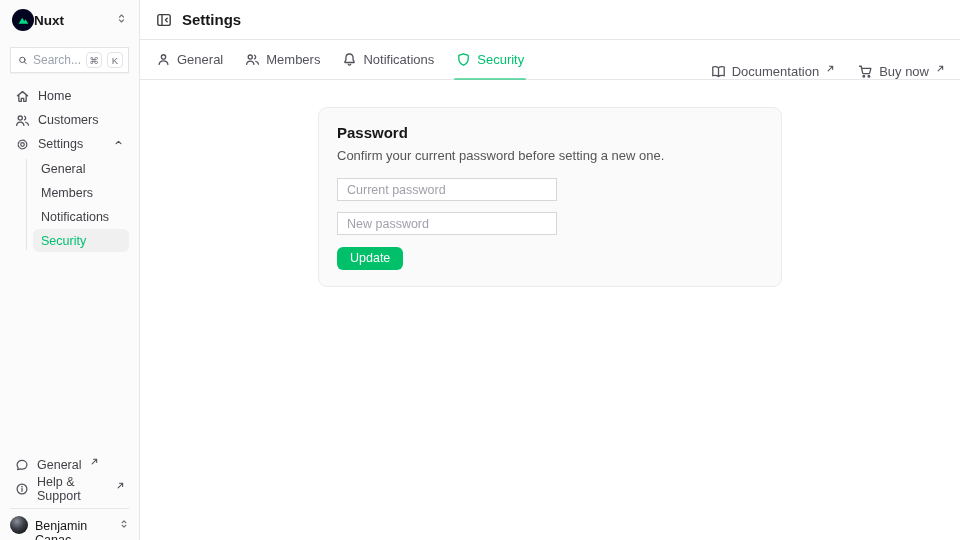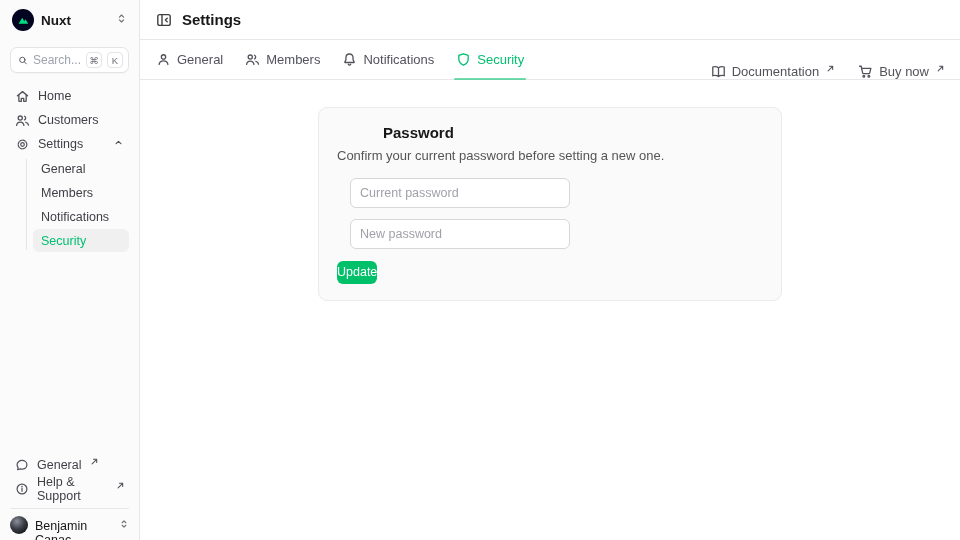--- a/index.html
+++ b/index.html
@@ -10,7 +10,7 @@
   
   .sidebar { width:140px; min-width:140px; background:#fbfbfb; border-right:1px solid #e5e7eb;
     display:flex; flex-direction:column; }
-  .sb-header { height:40px; display:flex; align-items:center; gap:7px; padding:0 12px; cursor:pointer; }
+  .sb-header { height:40px; display:flex; align-items:center; padding:0 12px; cursor:pointer; }
   .logo-circle { width:22px; height:22px; border-radius:50%; background:#020420; display:flex;
     align-items:center; justify-content:center; flex:none; }
   .brand-name { font-size:13.5px; font-weight:700; }

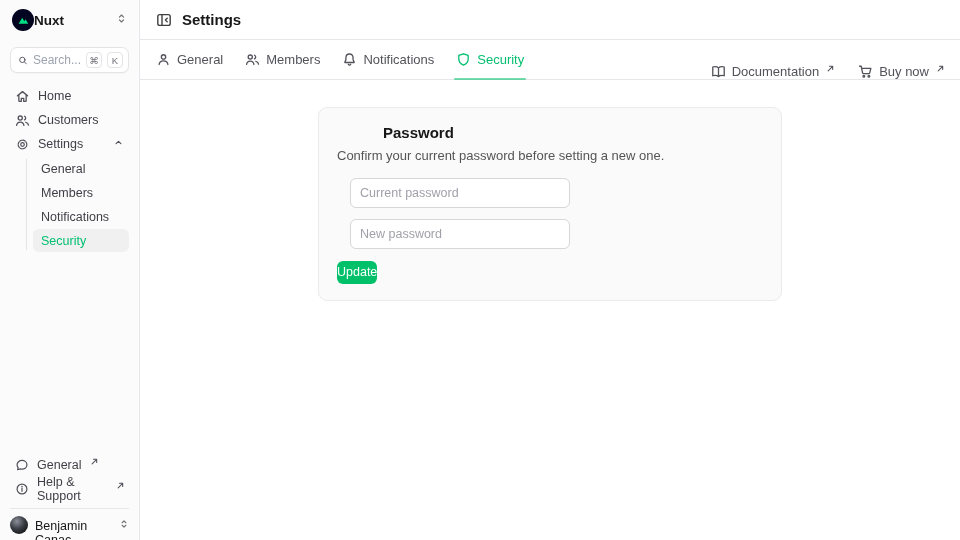--- a/index.html
+++ b/index.html
@@ -16,7 +16,7 @@
   .brand-name { font-size:13.5px; font-weight:700; }
   .sb-header .updown { margin-left:auto; color:#737373; }
   .searchbox { margin:7px 10px 9px; height:26px; background:#fff; border:1px solid #e4e4e7;
-    border-radius:7px; display:flex; align-items:center; gap:5px; padding:0 5px 0 7px;
+    border-radius:0; display:flex; align-items:center; gap:5px; padding:0 5px 0 7px;
     box-shadow:0 1px 1px rgba(0,0,0,.03); cursor:text; }
   .searchbox .ph { font-size:12px; color:#9ca3af; flex:1; }
   .kbd { min-width:16px; height:16px; padding:0 3px; border:1px solid #e4e4e7; border-radius:4px;

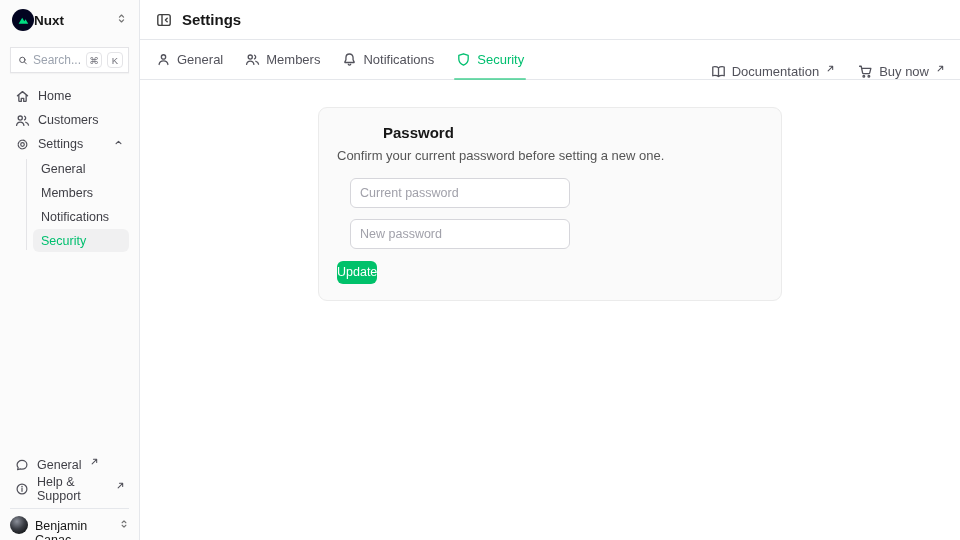--- a/index.html
+++ b/index.html
@@ -65,7 +65,7 @@
   .content { flex:1; display:flex; flex-direction:column; align-items:center; padding-top:27px;
     gap:34px; background:#fff; }
   .card { width:464px; border-radius:9px; padding:16px 18px 16px; }
-  .card-title { font-size:15px; font-weight:600; color:#171717;margin-left:46px; }
+  .card-title { font-size:15px; font-weight:600; color:#171717; }
   .card-desc { font-size:13px; color:#555; margin-top:5px; line-height:19px; }
   .card-password { background:#fafafa; border:1px solid #ebebeb; }
   .pw-input { display:block; width:220px; height:30px; margin-top:13px; border:1px solid #d6d6db;

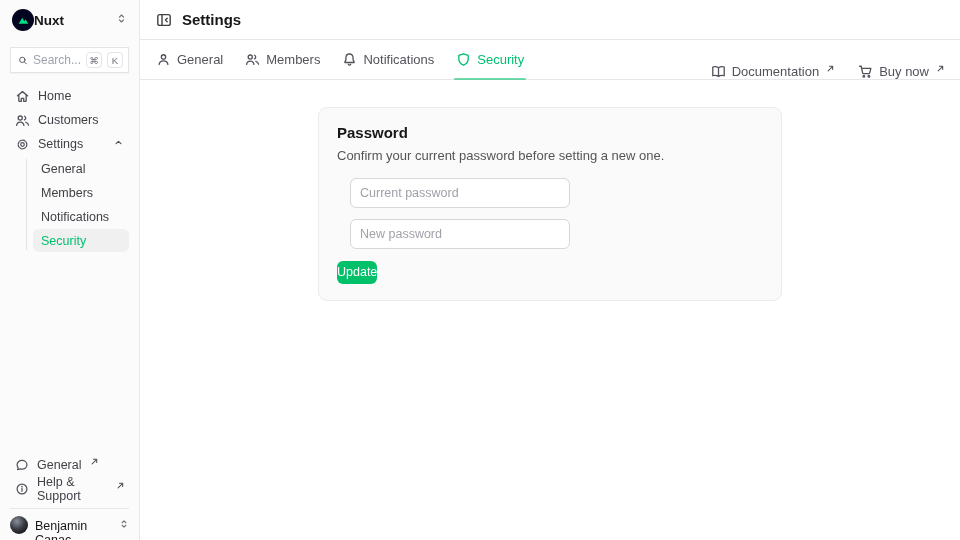--- a/index.html
+++ b/index.html
@@ -68,9 +68,9 @@
   .card-title { font-size:15px; font-weight:600; color:#171717; }
   .card-desc { font-size:13px; color:#555; margin-top:5px; line-height:19px; }
   .card-password { background:#fafafa; border:1px solid #ebebeb; }
-  .pw-input { display:block; width:220px; height:30px; margin-top:13px; border:1px solid #d6d6db;
-    border-radius:6px; background:#fff; padding:0 9px; font-size:12.5px; color:#171717; outline:none;
-    font-family:"Liberation Sans","DejaVu Sans",sans-serif;margin-left:13px; }
+  .pw-input { display:block; width:220px; height:23px; margin-top:13px; border:1px solid #d6d6db;
+    border-radius:0; background:#fff; padding:0 9px; font-size:12.5px; color:#171717; outline:none;
+    font-family:"Liberation Sans","DejaVu Sans",sans-serif; }
   .pw-input + .pw-input { margin-top:11px; }
   .pw-input::placeholder { color:#a1a1aa; }
   .btn { display:inline-block; border:none; border-radius:6px; color:#fff; font-size:12.5px;

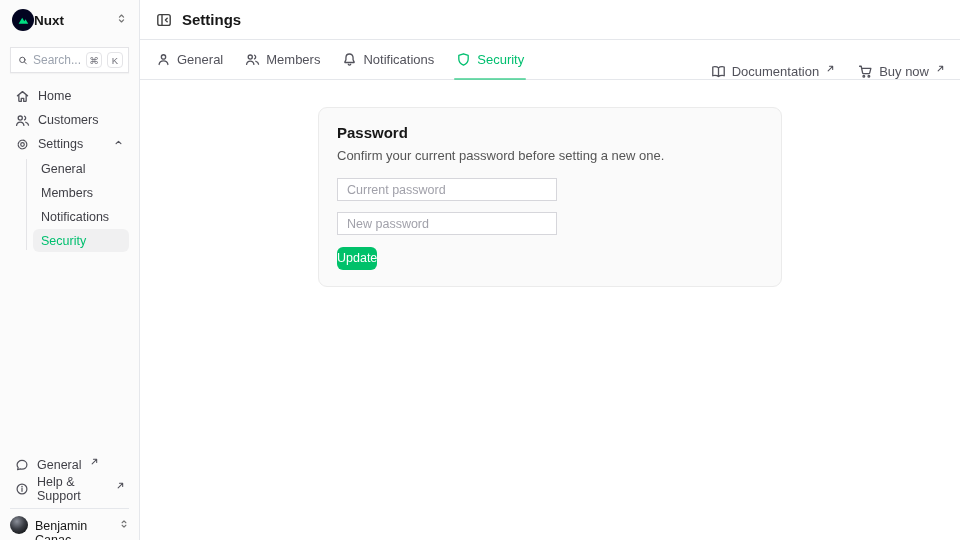--- a/index.html
+++ b/index.html
@@ -74,7 +74,7 @@
   .pw-input + .pw-input { margin-top:11px; }
   .pw-input::placeholder { color:#a1a1aa; }
   .btn { display:inline-block; border:none; border-radius:6px; color:#fff; font-size:12.5px;
-    font-weight:500; padding:4px 0 5px; margin-top:12px; cursor:pointer;
+    font-weight:500; padding:4px 13px 5px; margin-top:12px; cursor:pointer;
     font-family:"Liberation Sans","DejaVu Sans",sans-serif; }
   .btn-update { background:#00c16a; }
   .card-account { background:linear-gradient(150deg,#fffdfd 0%,#fdf1f1 55%,#fbe9e9 100%);

